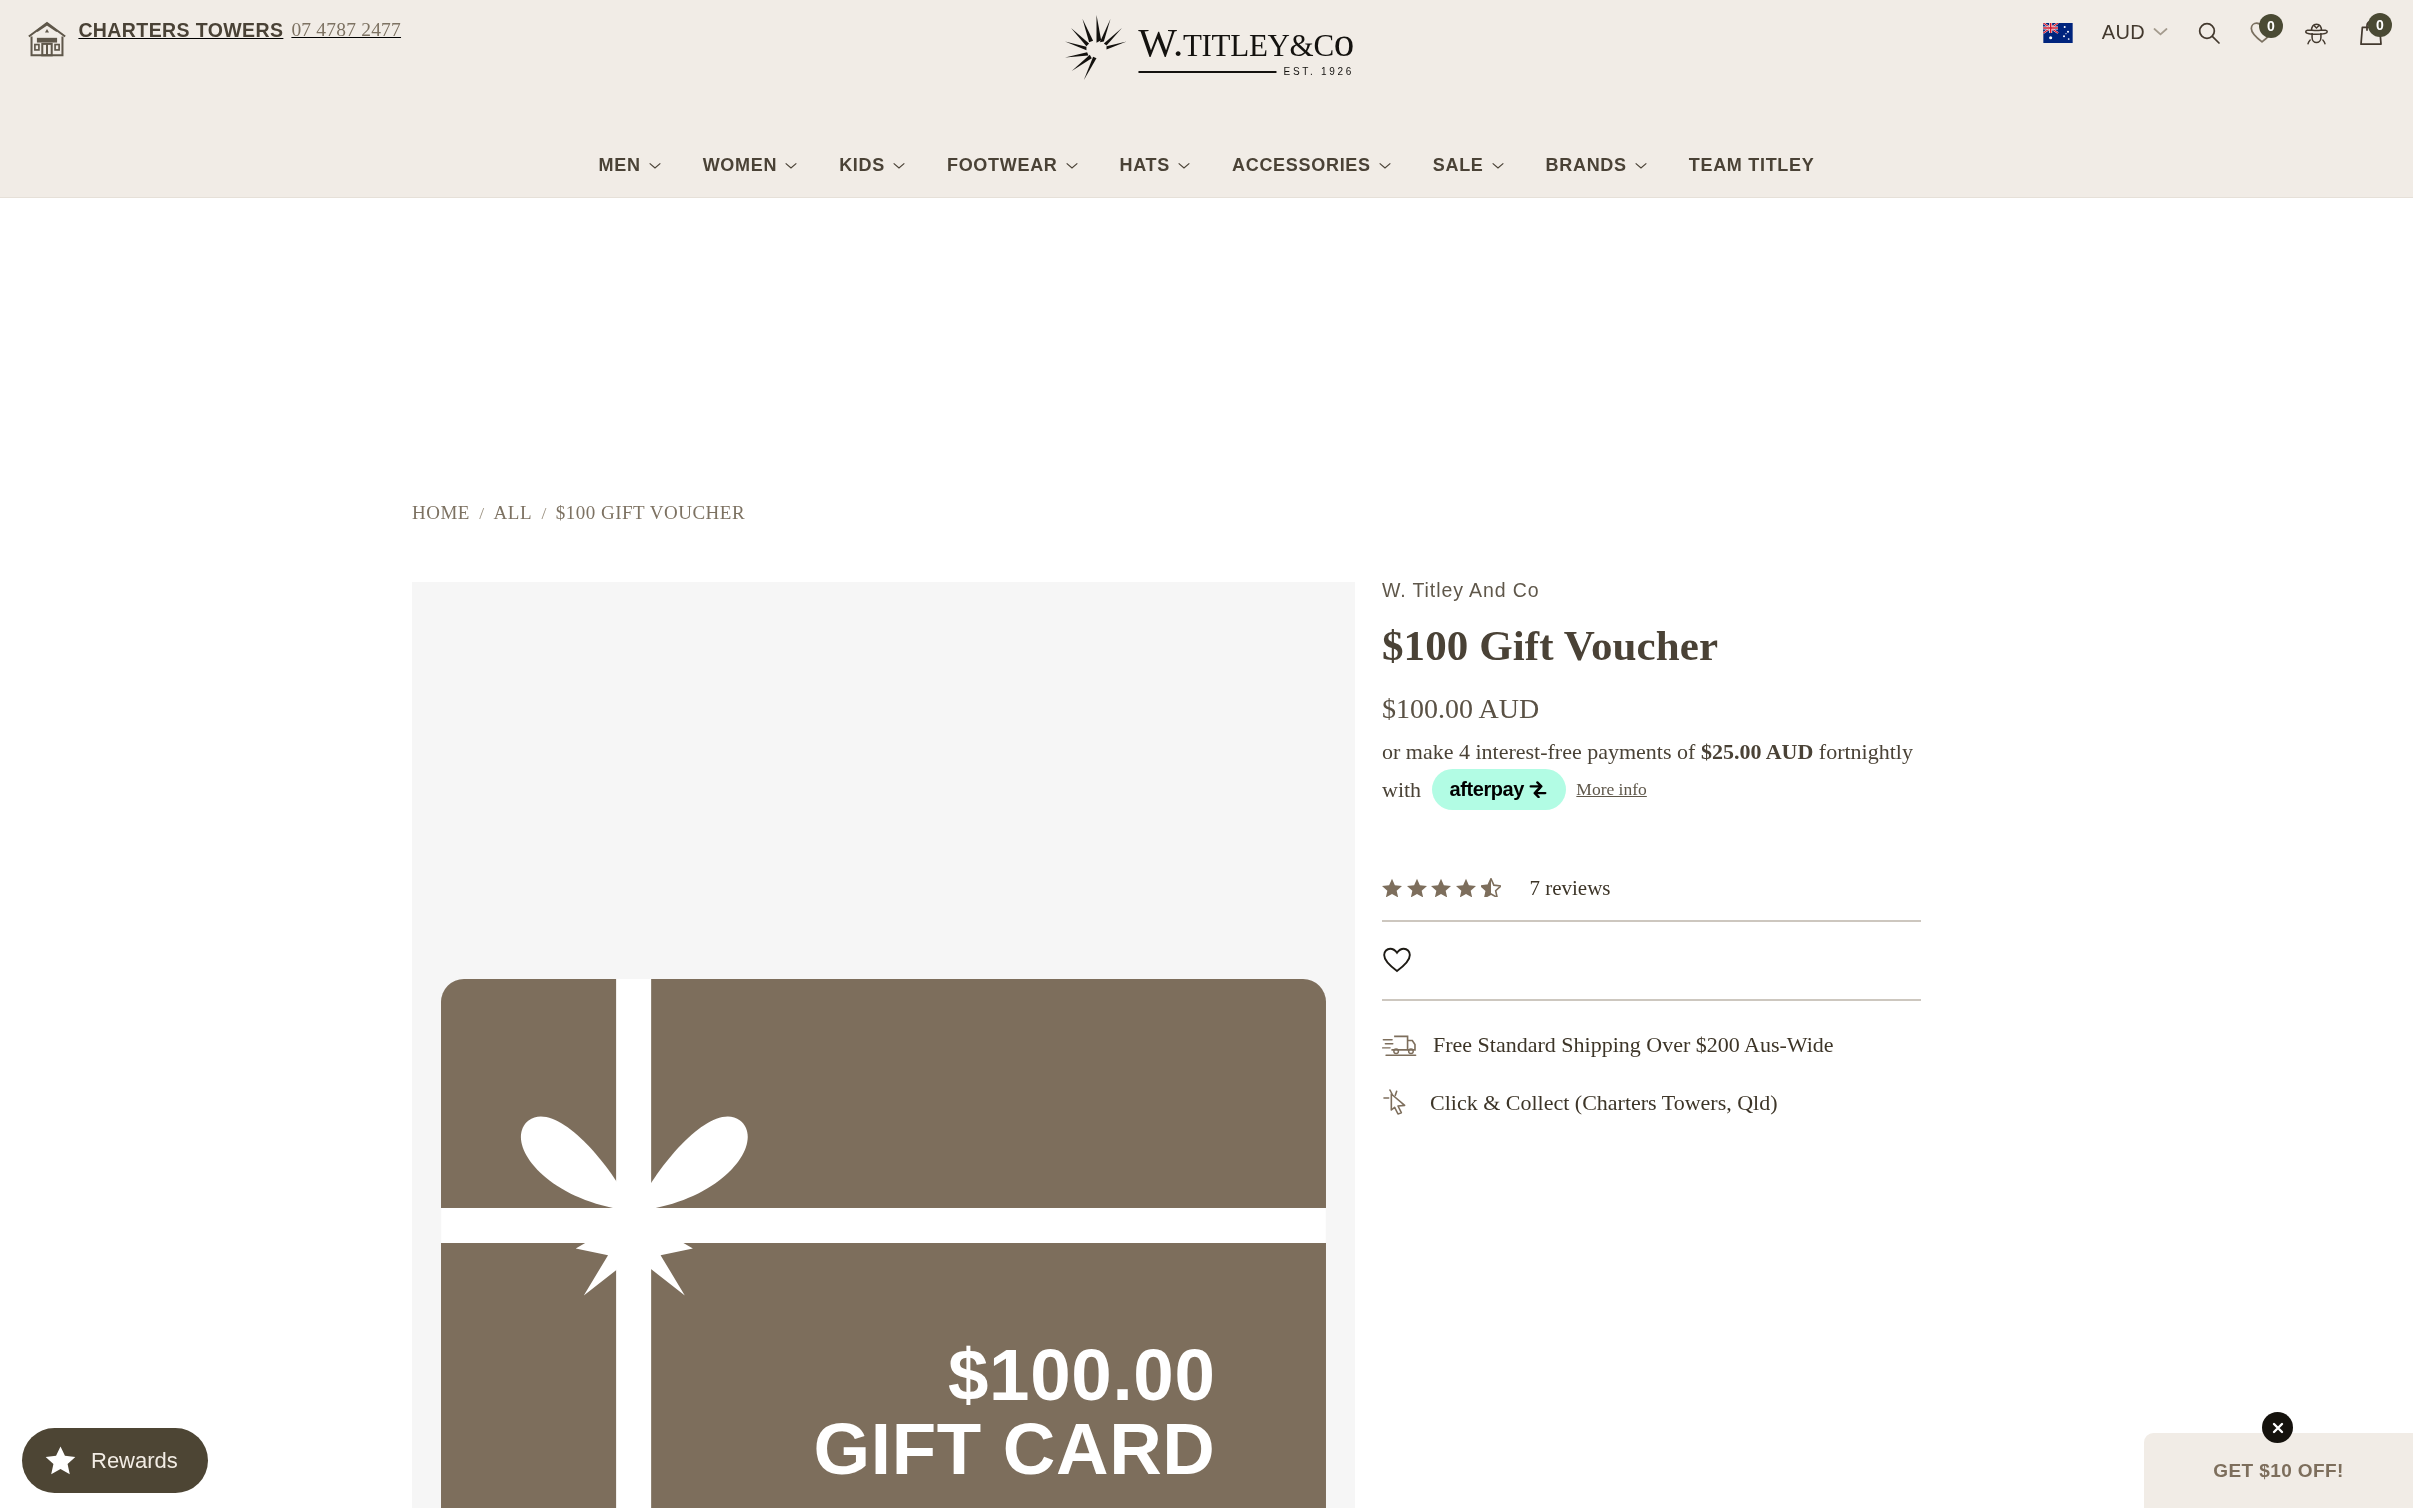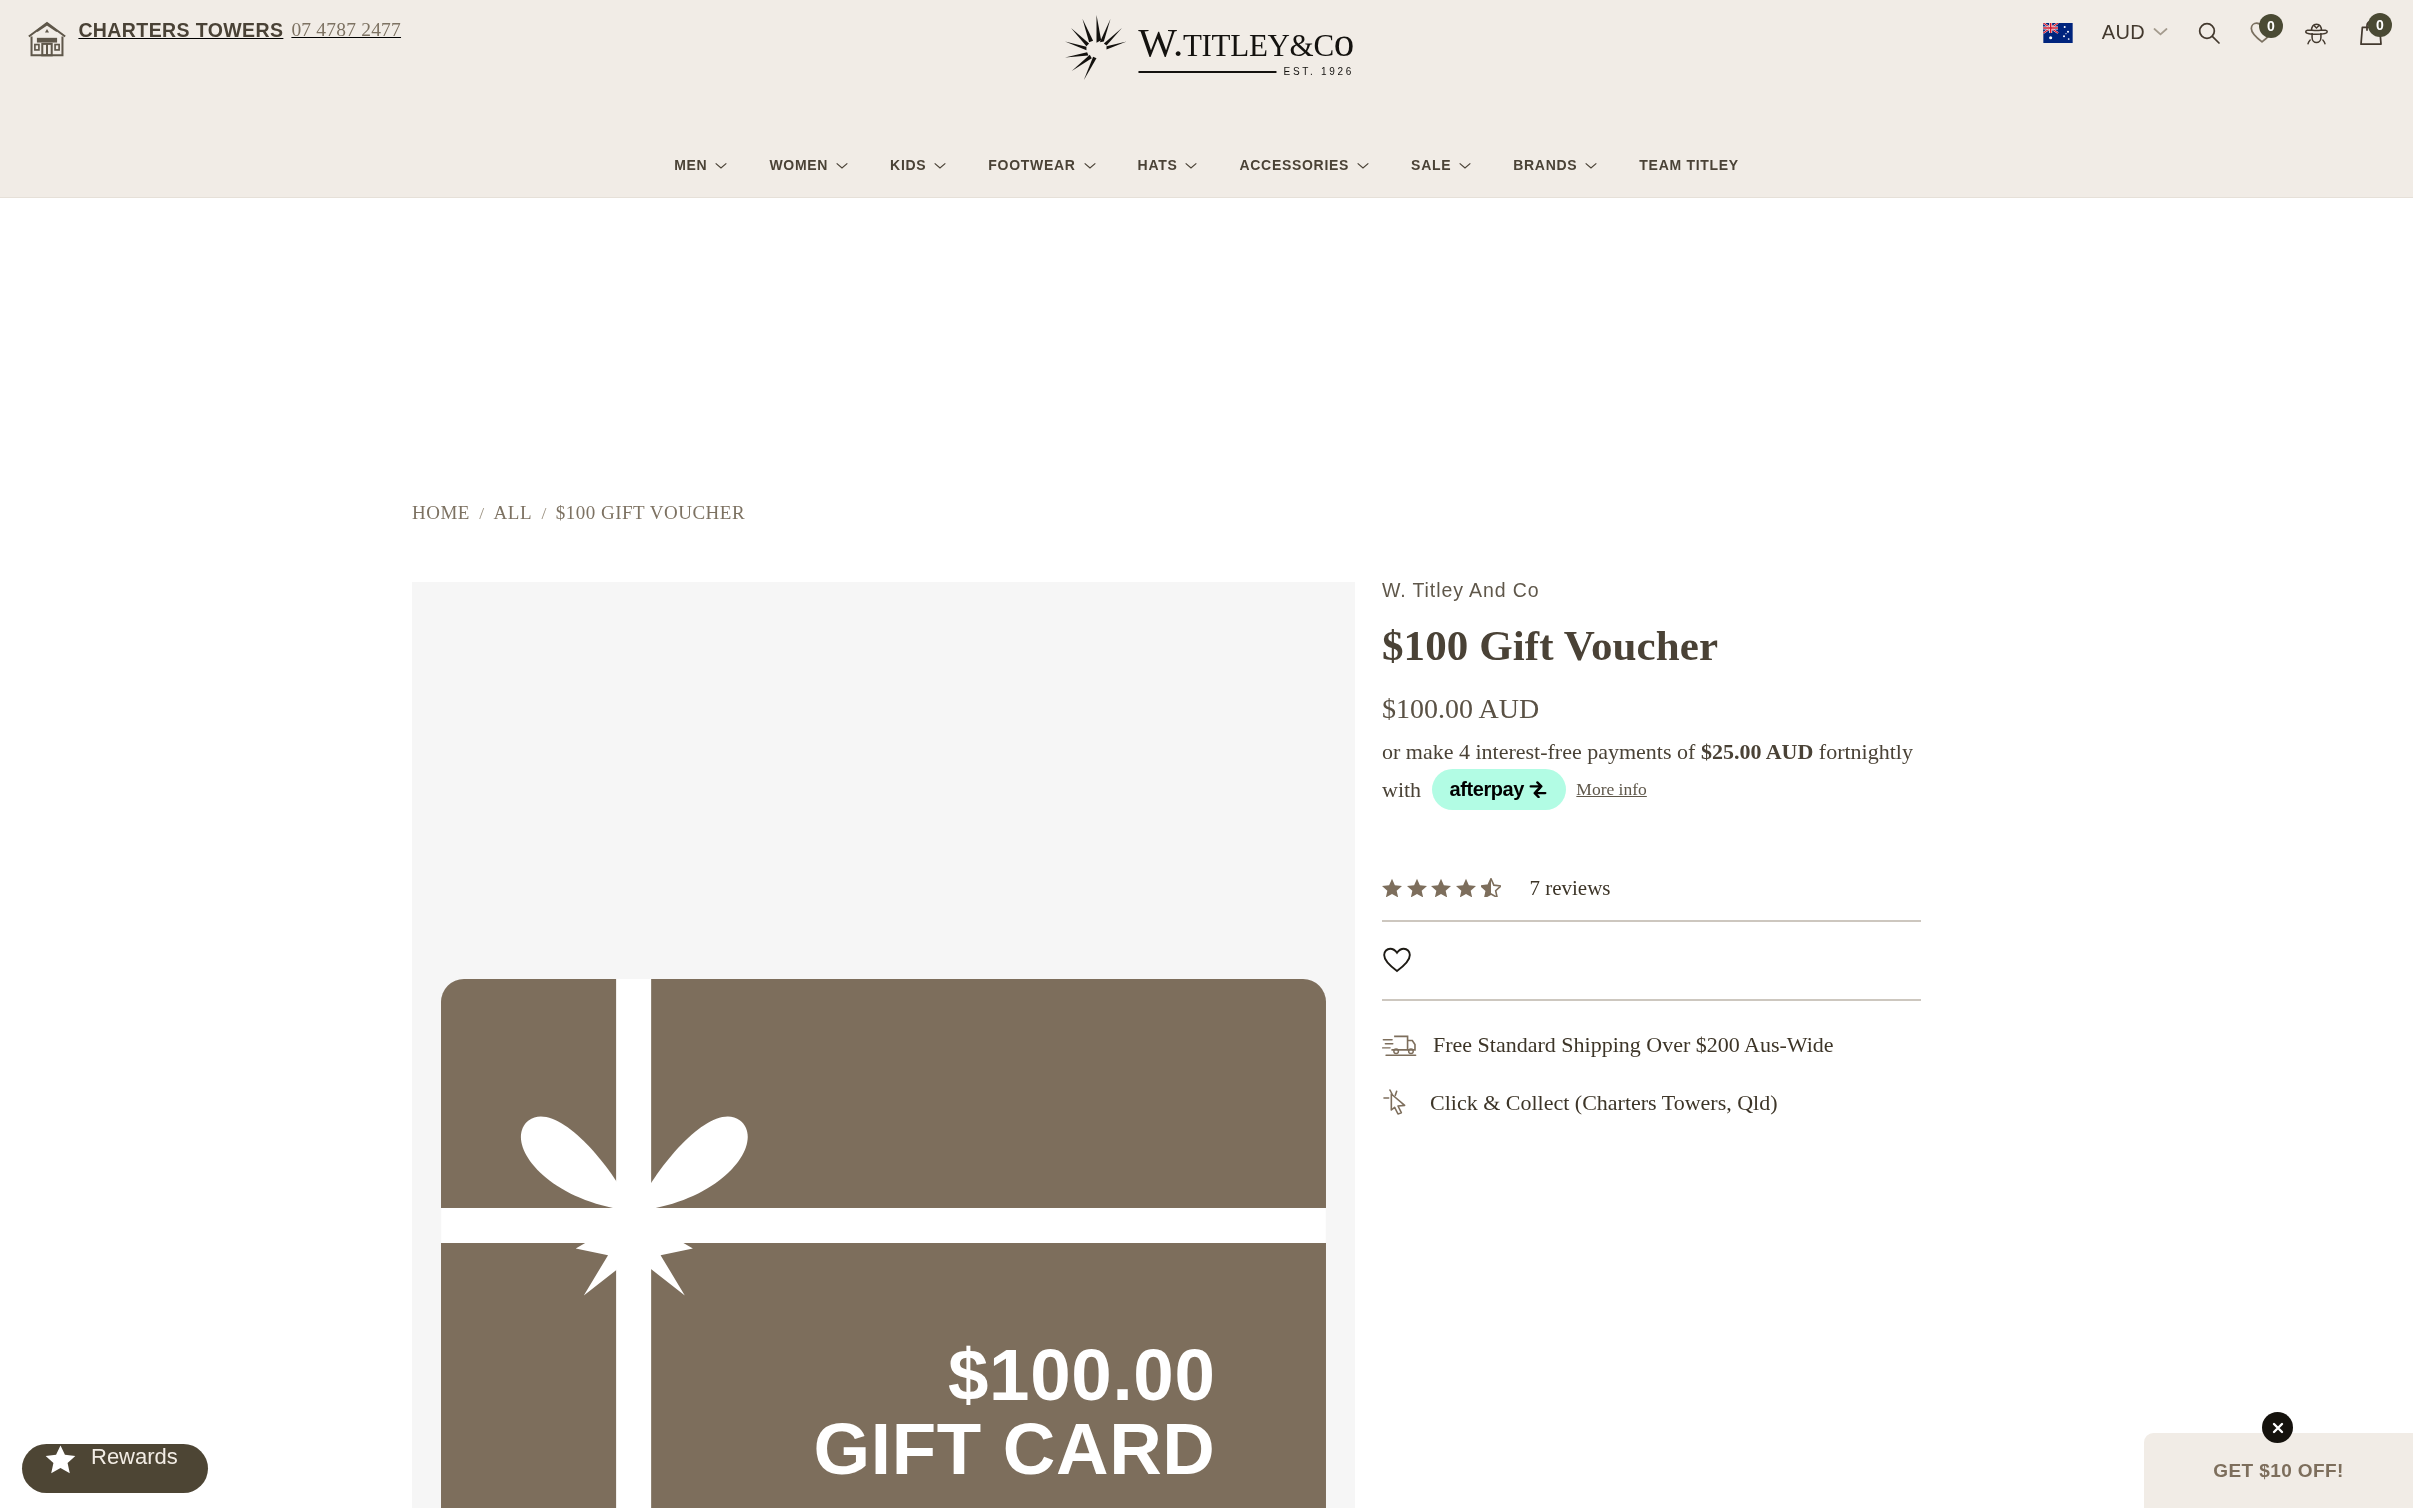--- a/index.html
+++ b/index.html
@@ -130,7 +130,7 @@
   .nav-label {
     font-family: "Liberation Sans", sans-serif;
     font-weight: 700;
-    font-size: 14px;
+    font-size: 18px;
     letter-spacing: 0.7px;
     color: #4a4236;
     white-space: nowrap;

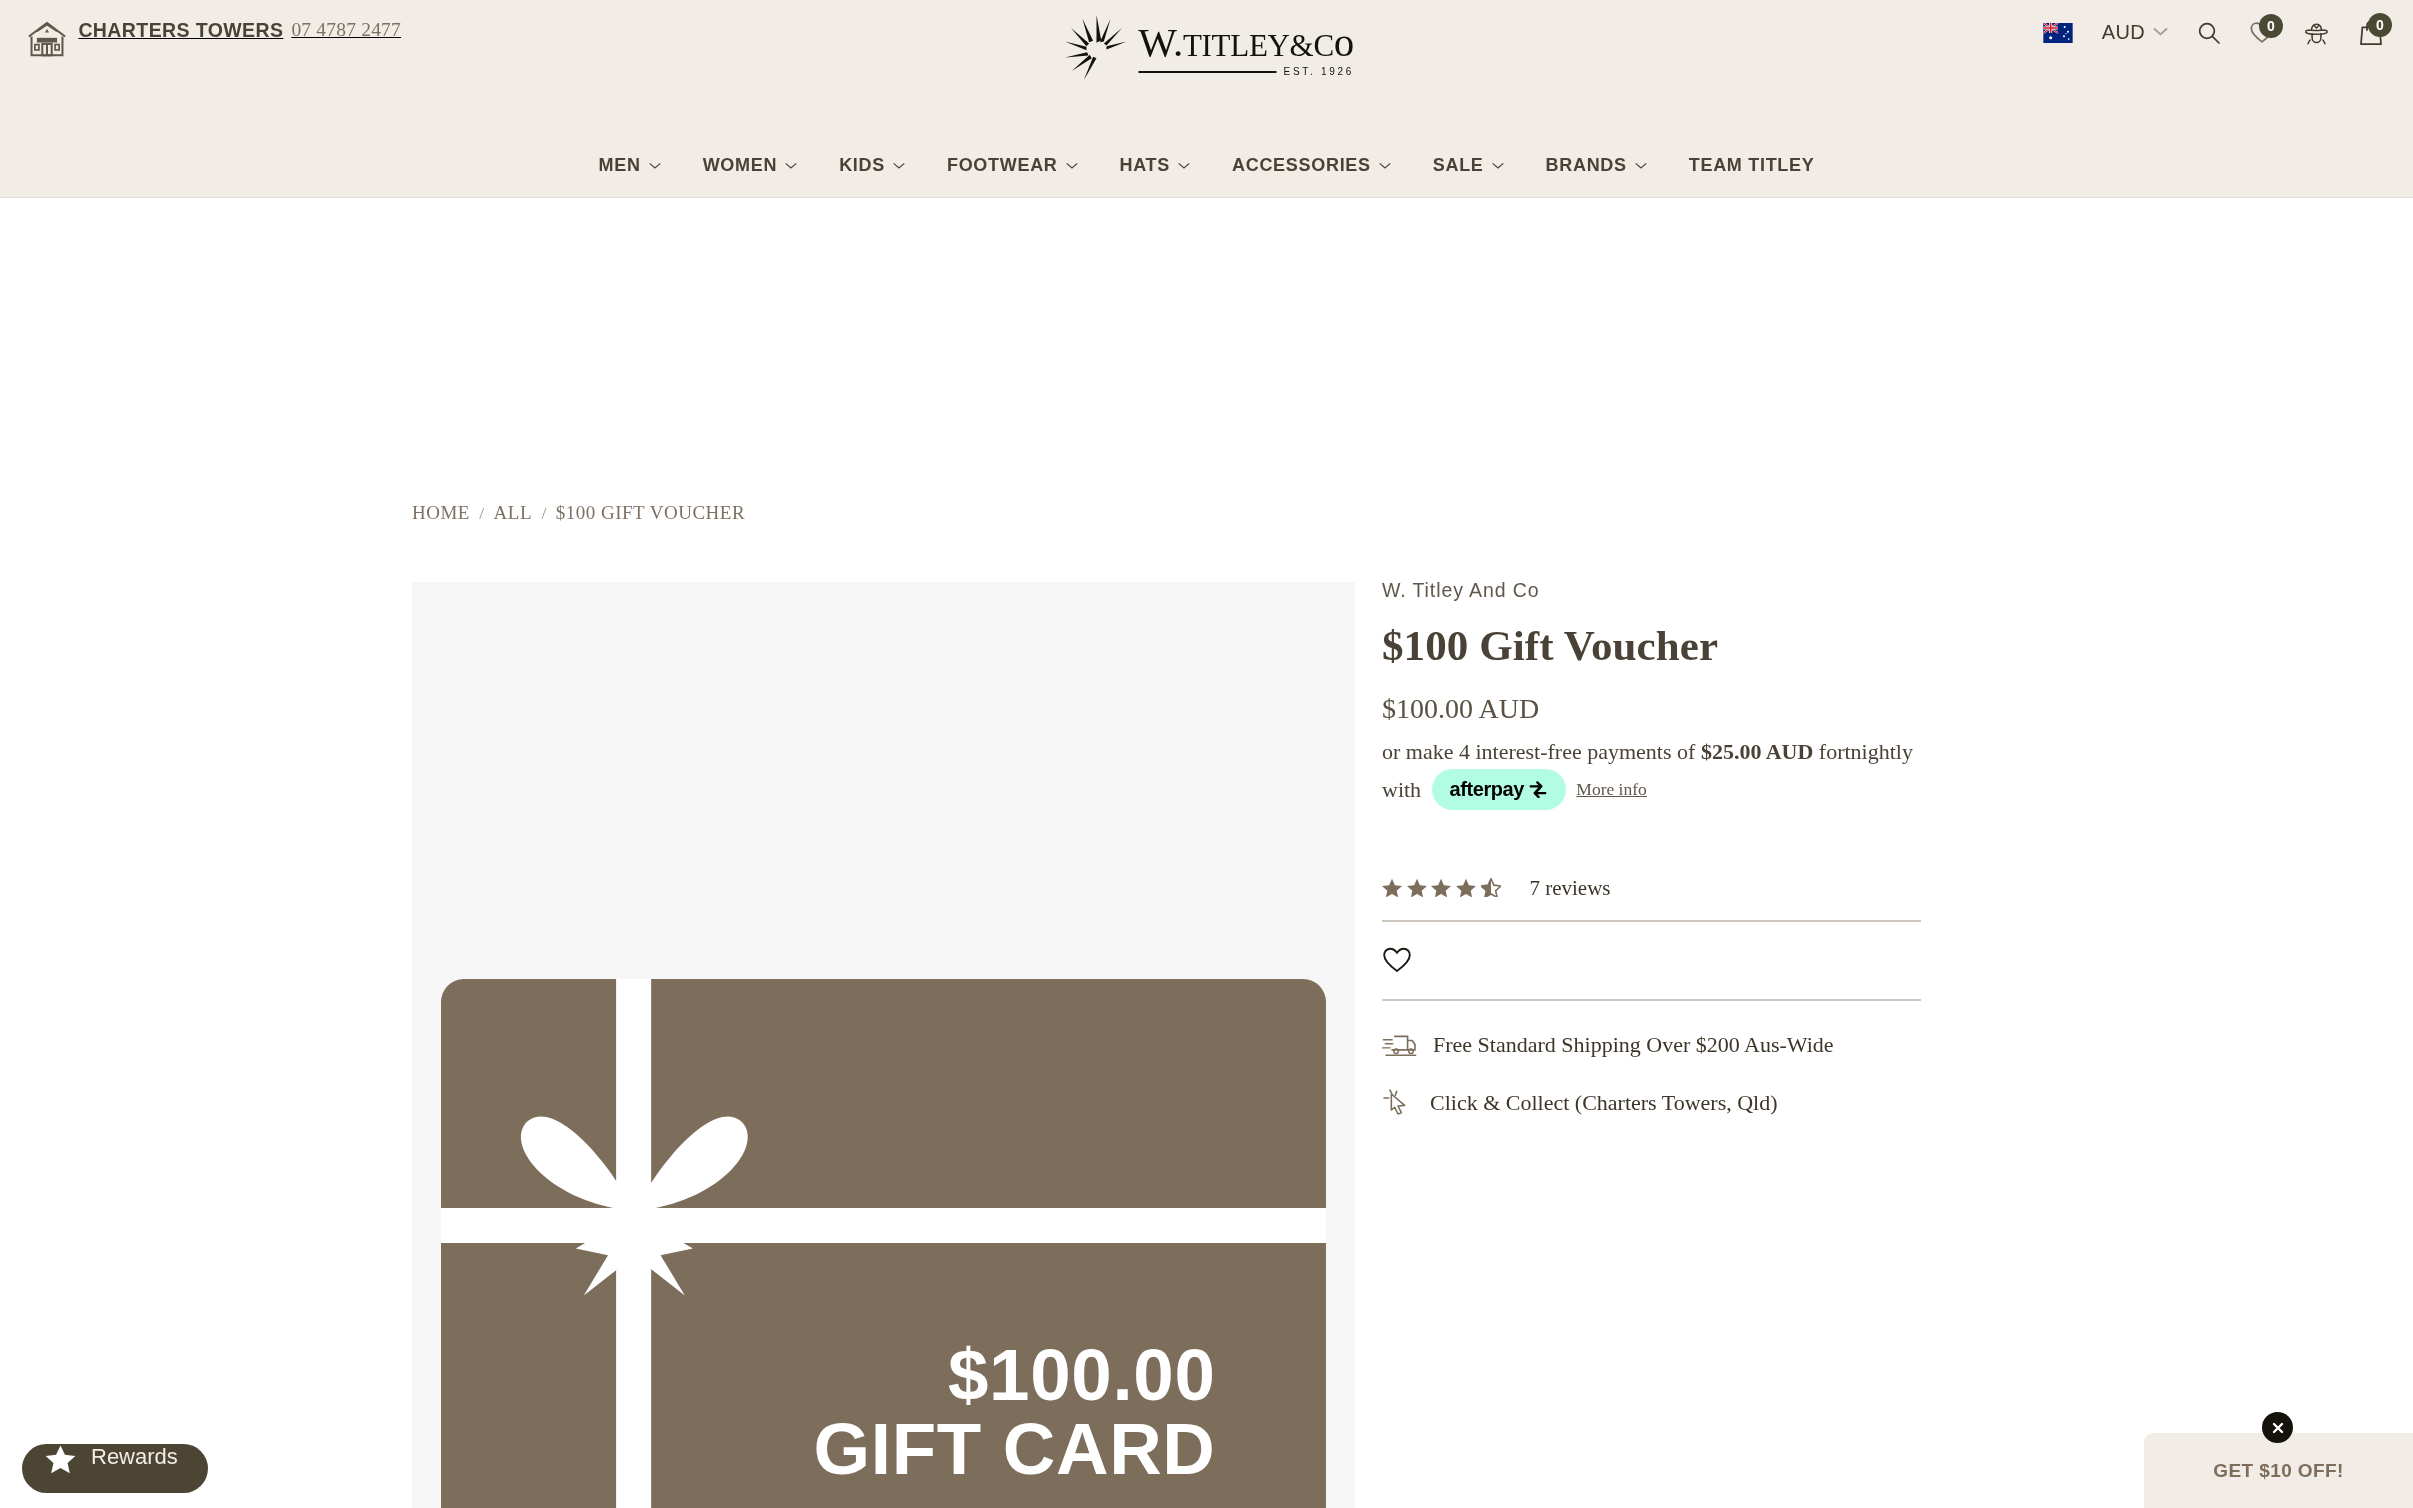--- a/index.html
+++ b/index.html
@@ -270,11 +270,11 @@
     position: absolute;
     left: 22px;
     bottom: 15px;
-    height: 49px;
+    height: 65px;
     background: #4d4534;
     border-radius: 36px;
     display: flex;
-    align-items: flex-start;
+    align-items: center;
     gap: 15px;
     padding: 0 30px 0 23px;
     cursor: pointer;

